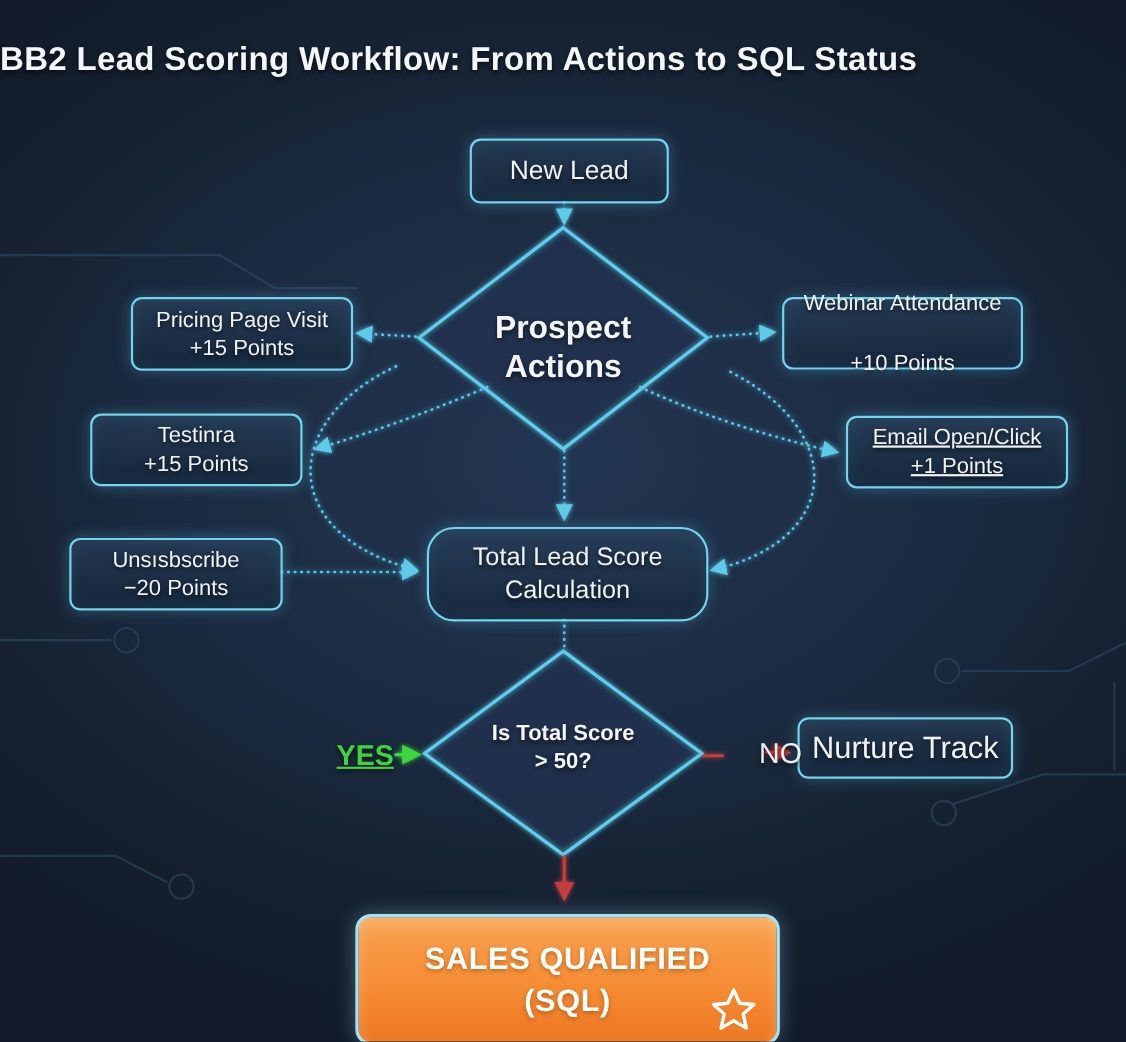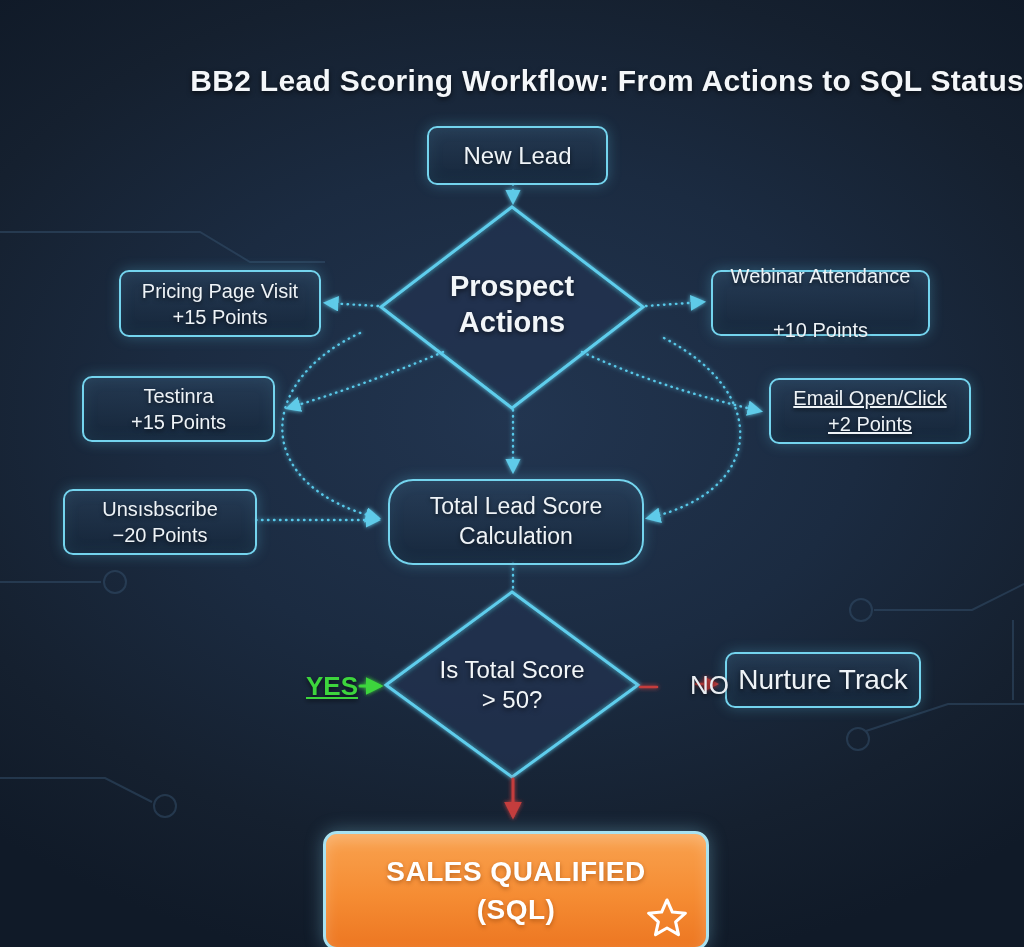--- a/index.html
+++ b/index.html
@@ -10,10 +10,9 @@
   }
   svg.layer{position:absolute;left:0;top:0;}
   .title{
-    position:absolute;left:0;top:38px;width:100%;text-align:right;
+    position:absolute;left:0;top:38px;width:100%;text-align:left;
     color:#f4f7fa;font-size:30px;font-weight:700;letter-spacing:.3px;
     text-shadow:0 2px 5px rgba(0,0,0,.65);
-    margin-top:26px;
   }
   .box{
     position:absolute;display:flex;flex-direction:column;align-items:center;justify-content:center;

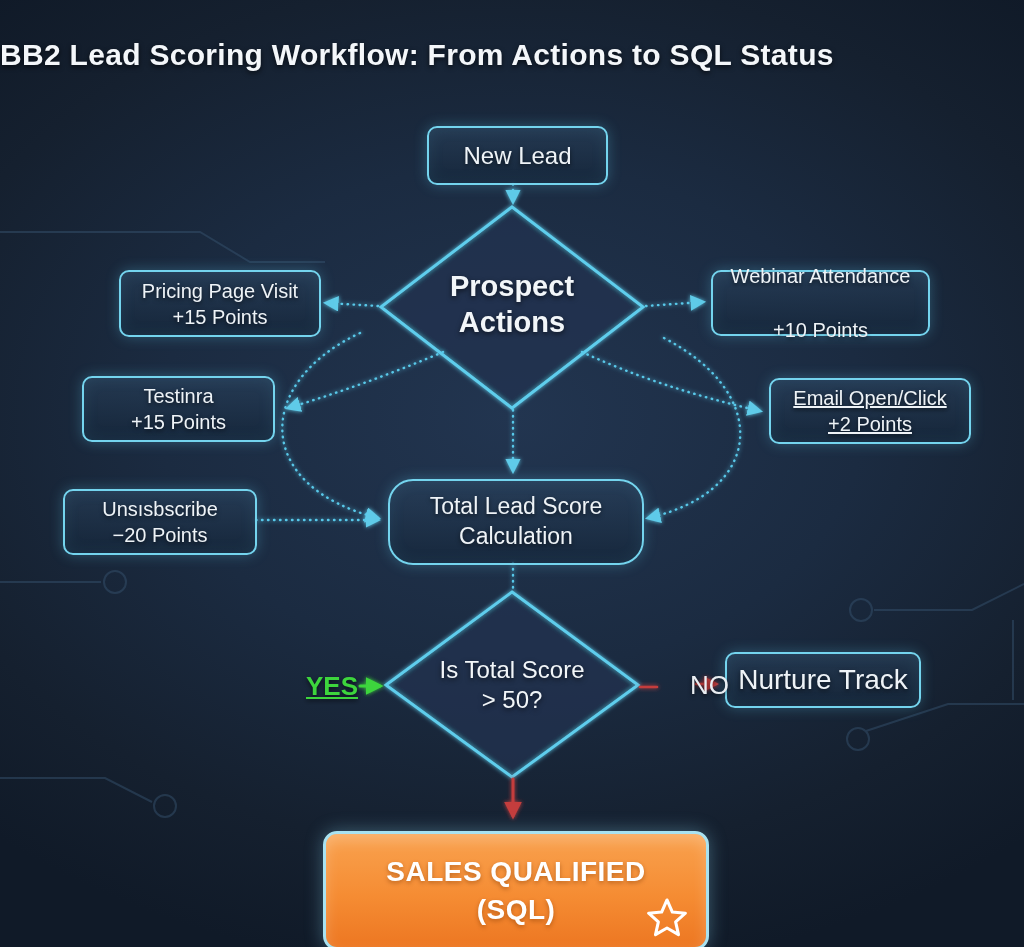--- a/index.html
+++ b/index.html
@@ -145,7 +145,7 @@
     <span>Nurture Track</span>
   </div>
 
-  <div class="dlabel big" style="left:402px;top:268px;width:220px;">
+  <div class="dlabel big" style="left:402px;top:280px;width:220px;">
     <div>Prospect</div>
     <div>Actions</div>
   </div>

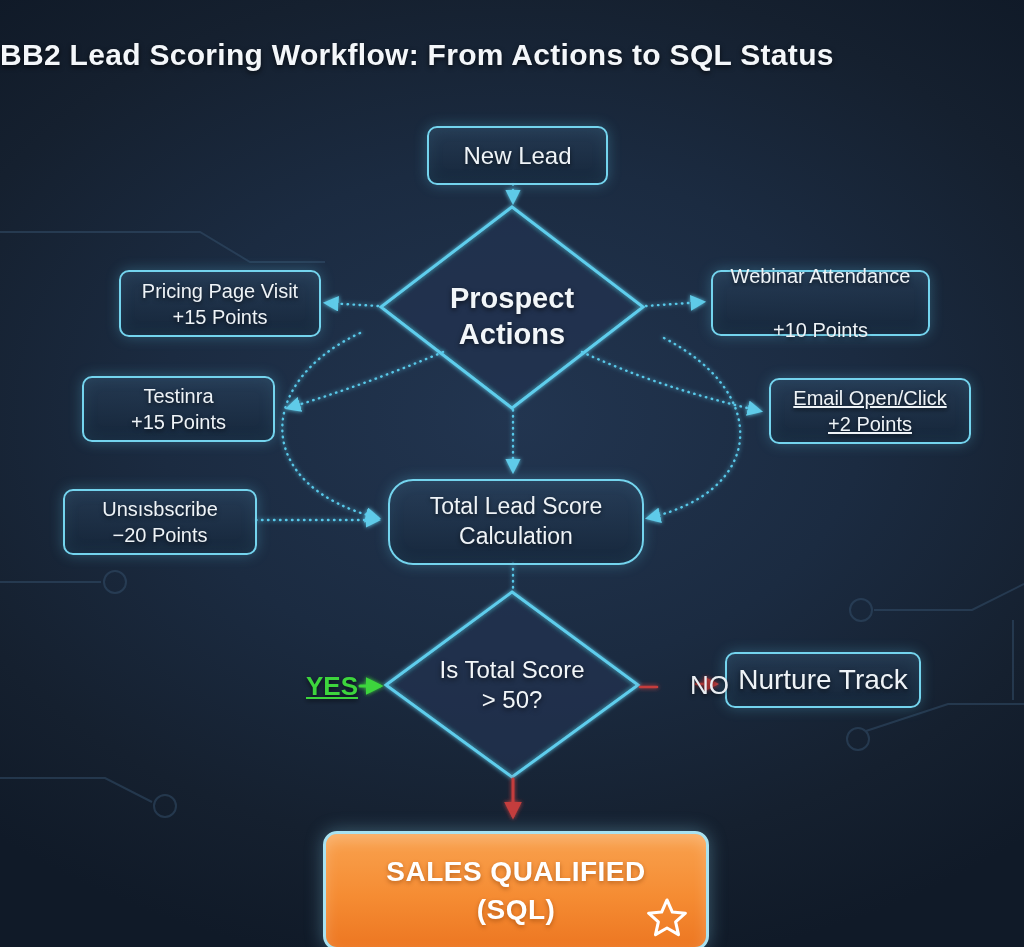--- a/index.html
+++ b/index.html
@@ -128,7 +128,7 @@
 
   <div class="box fs20" style="left:769px;top:378px;width:198px;height:62px;text-decoration:underline;">
     <span>Email Open/Click</span>
-    <span>+2 Points</span>
+    <span>+1 Points</span>
   </div>
 
   <div class="box fs20" style="left:63px;top:489px;width:190px;height:62px;">

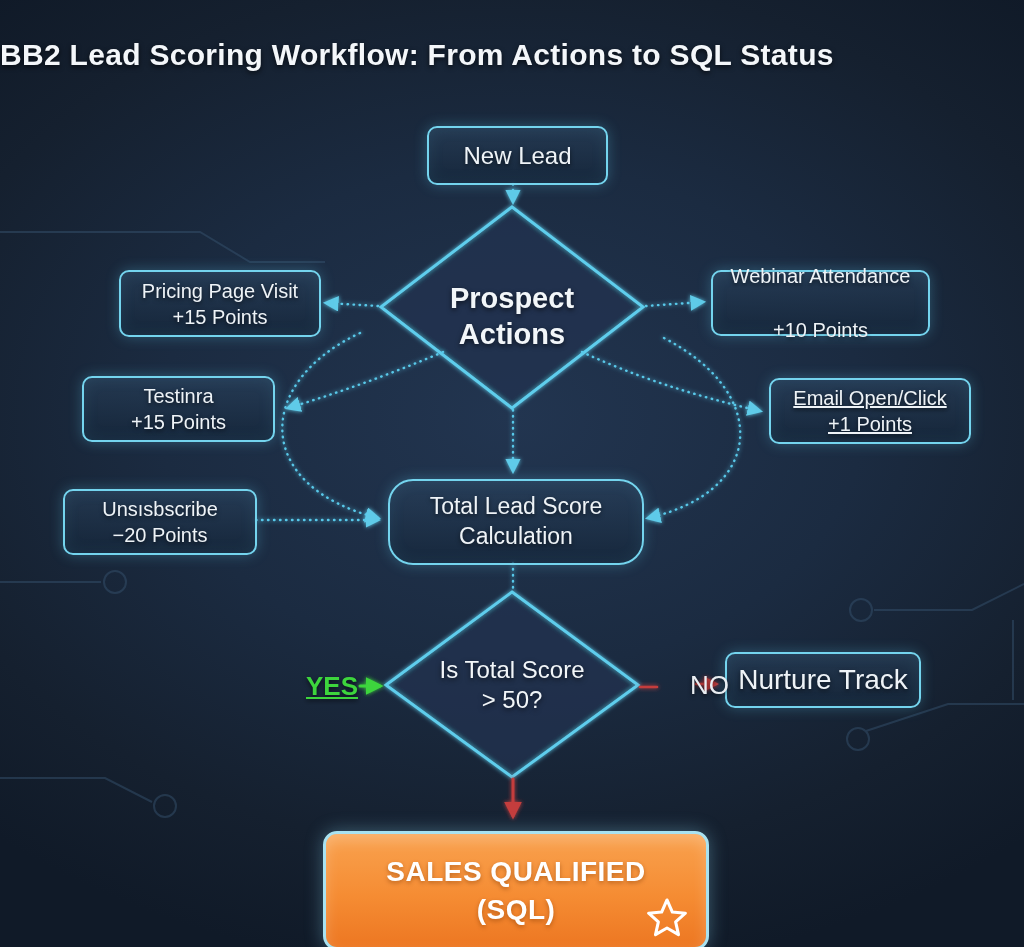--- a/index.html
+++ b/index.html
@@ -26,7 +26,7 @@
     text-shadow:0 2px 5px rgba(0,0,0,.6);
   }
   .dlabel.big{font-size:29px;font-weight:600;}
-  .dlabel.mid{font-size:24px;font-weight:400;}
+  .dlabel.mid{font-size:20px;font-weight:700;}
   .edge-label{position:absolute;font-size:26px;text-shadow:0 2px 4px rgba(0,0,0,.6);}
   .yes{color:#3dd53d;font-weight:600;}
   .no{color:#eaeef2;font-weight:400;margin-left:31px;}

